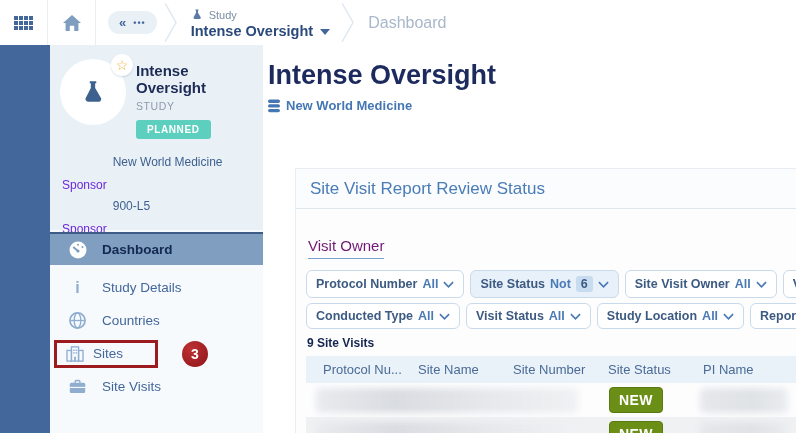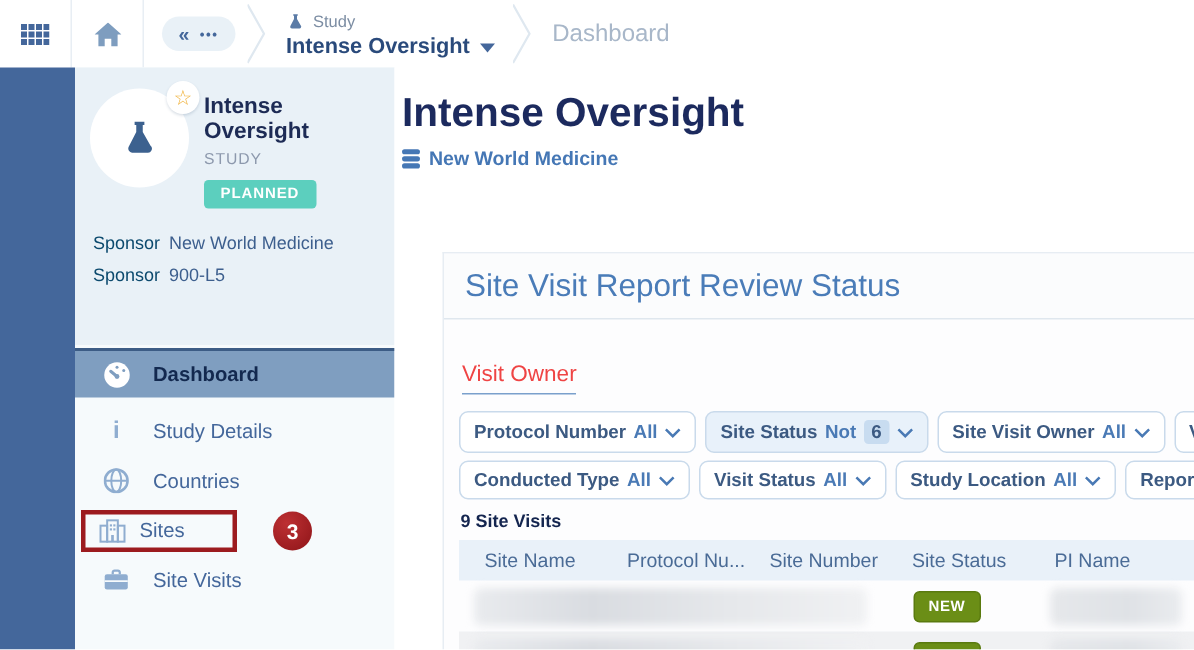--- a/index.html
+++ b/index.html
@@ -41,7 +41,7 @@
                    padding:4px 11px; border-radius:3px; letter-spacing:.6px; }
   .card-meta { margin-top:16px; font-size:12px; padding-left:2px; }
   .meta-row { margin-top:7px; display:flex; gap:6px; }
-  .meta-label { color:#0c4a6e; }
+  .meta-label { color:#6d28d9;margin-top:23px; }
   .meta-value { color:#3d5f8e; }
 
   .menu { list-style:none; flex:1; padding-top:2px; }

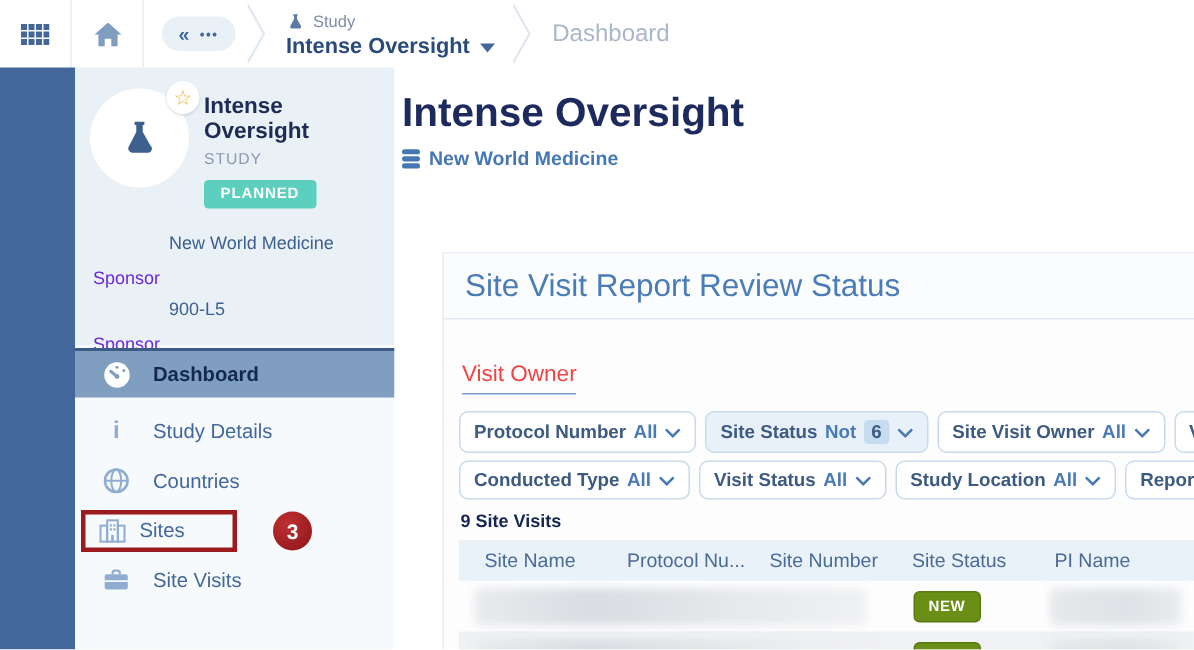--- a/index.html
+++ b/index.html
@@ -67,7 +67,7 @@
   .panel { position:absolute; left:32px; top:123px; right:-1px; bottom:-1px;
            border:1px solid #e7edf3; border-right:none; border-bottom:none;
            background:#fdfdfe; overflow:hidden; }
-  .panel-header { padding:10px 14px 9px; font-size:21px; color:#4a7cb8;
+  .panel-header { padding:10px 14px 9px; font-size:17px; color:#4a7cb8;
                   border-bottom:1px solid #dfe7ee; background:#fbfcfd; }
   .panel-body { padding:0 0 0 10px; }
   .tab-link { display:inline-block; font-size:15px; color:#ef4444; padding-bottom:4px;

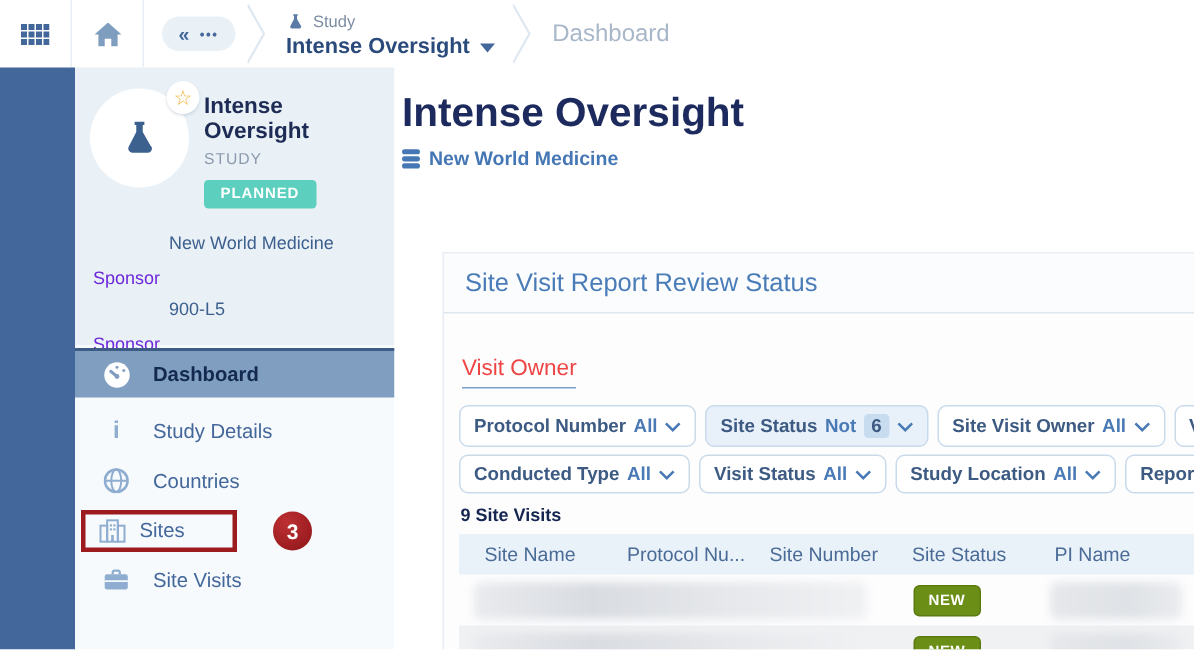--- a/index.html
+++ b/index.html
@@ -70,7 +70,7 @@
   .panel-header { padding:10px 14px 9px; font-size:17px; color:#4a7cb8;
                   border-bottom:1px solid #dfe7ee; background:#fbfcfd; }
   .panel-body { padding:0 0 0 10px; }
-  .tab-link { display:inline-block; font-size:15px; color:#ef4444; padding-bottom:4px;
+  .tab-link { display:inline-block; font-size:15px; color:#701a75; padding-bottom:4px;
               border-bottom:1px solid #7aa0cc; margin:28px 0 11px 2px; cursor:pointer; }
 
   .filter-row { display:flex; gap:6px; margin-bottom:5px; white-space:nowrap; }

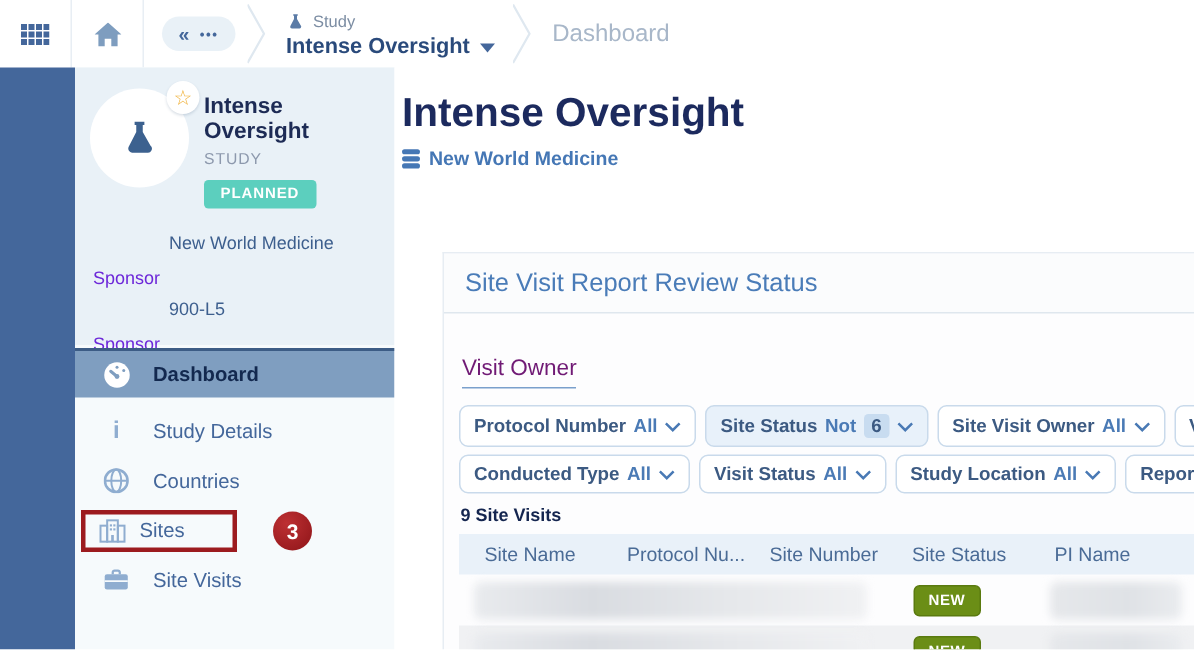--- a/index.html
+++ b/index.html
@@ -327,8 +327,8 @@
 
           <div class="table">
             <div class="thead">
+              <div class="th">Protocol Nu...</div>
               <div class="th">Site Name</div>
-              <div class="th">Protocol Nu...</div>
               <div class="th">Site Number</div>
               <div class="th">Site Status</div>
               <div class="th">PI Name</div>

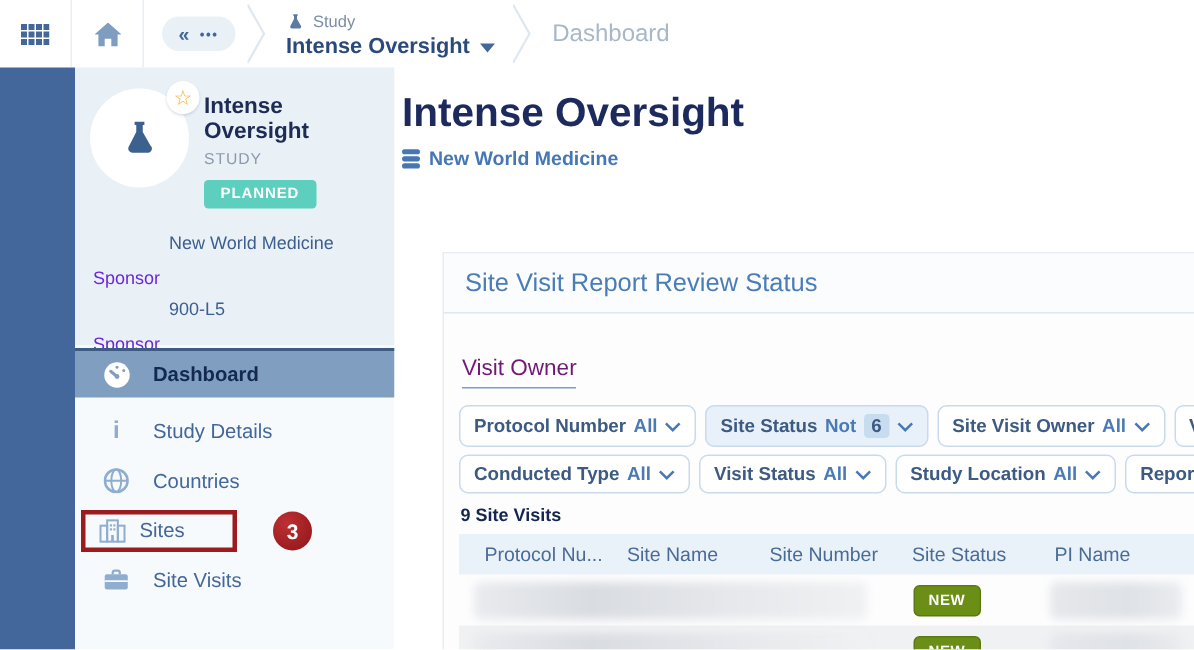--- a/index.html
+++ b/index.html
@@ -94,7 +94,7 @@
                background:linear-gradient(90deg,#e9ebee 0%,#d9dce1 30%,#e6e8eb 65%,#f0f1f3 100%);
                filter:blur(3px); }
   .badge-new { grid-column:4; justify-self:start; margin-left:18px; display:inline-block;
-               color:#fff; font-size:10px; font-weight:bold; padding:4px 9px; border-radius:4px;
+               color:#fff; font-size:14px; font-weight:bold; padding:4px 9px; border-radius:4px;
                letter-spacing:.4px; border:1px solid #5a7a0f; }
   .blur-pi { grid-column:5; height:25px; width:88px; margin-left:14px; border-radius:5px;
              background:linear-gradient(90deg,#e6e8eb, #dfe2e6 60%, #eaecef); filter:blur(3px); }

